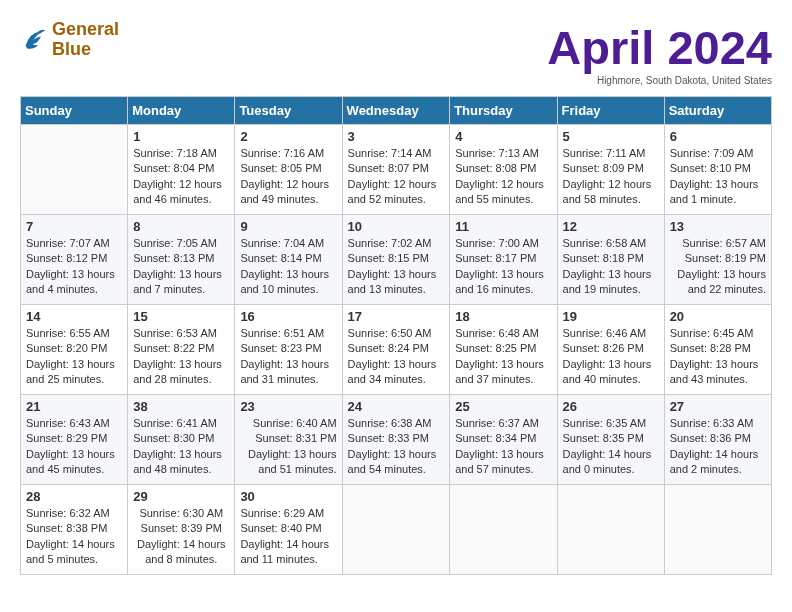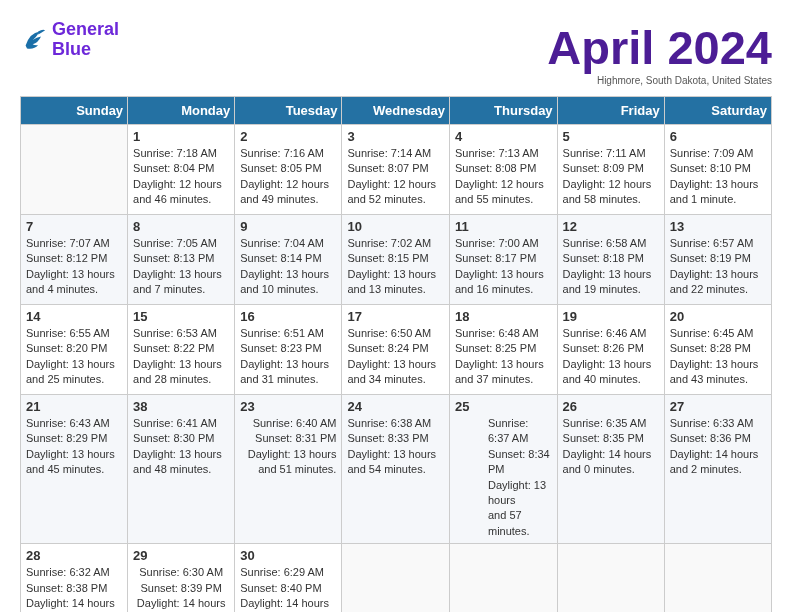--- a/index.html
+++ b/index.html
@@ -28,7 +28,7 @@
       line-height: 1.1;
     }
     .logo-text span {
-      color: #6d28d9;
+      color: #a16207;
     }
     .logo-bird {
       width: 28px;

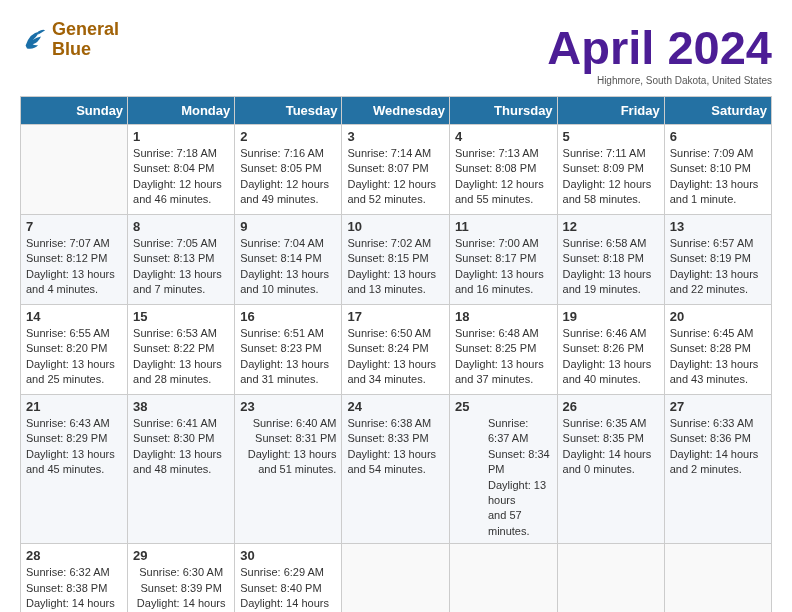--- a/index.html
+++ b/index.html
@@ -55,7 +55,7 @@
       background-color: #2471a3;
       color: #fff;
       padding: 6px 4px;
-      text-align: right;
+      text-align: left;
       font-size: 13px;
       font-weight: bold;
       border: 1px solid #ccc;

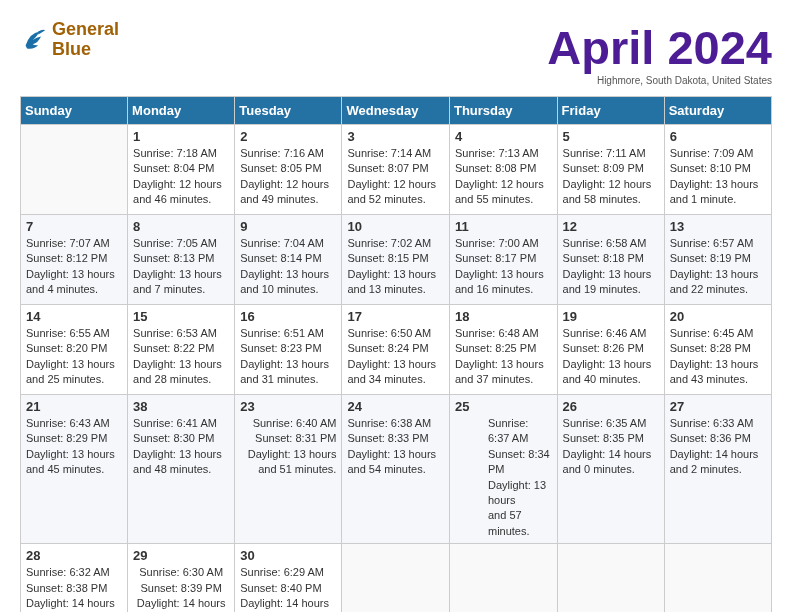--- a/index.html
+++ b/index.html
@@ -212,7 +212,7 @@
         </td>
         <td>
           <div class="day-number">13</div>
-          <div class="day-info" style="white-space: pre-line;">Sunrise: 6:57 AM
+          <div class="day-info" style="white-space: pre-line; text-align: right;">Sunrise: 6:57 AM
 Sunset: 8:19 PM
 Daylight: 13 hours
 and 22 minutes.</div>

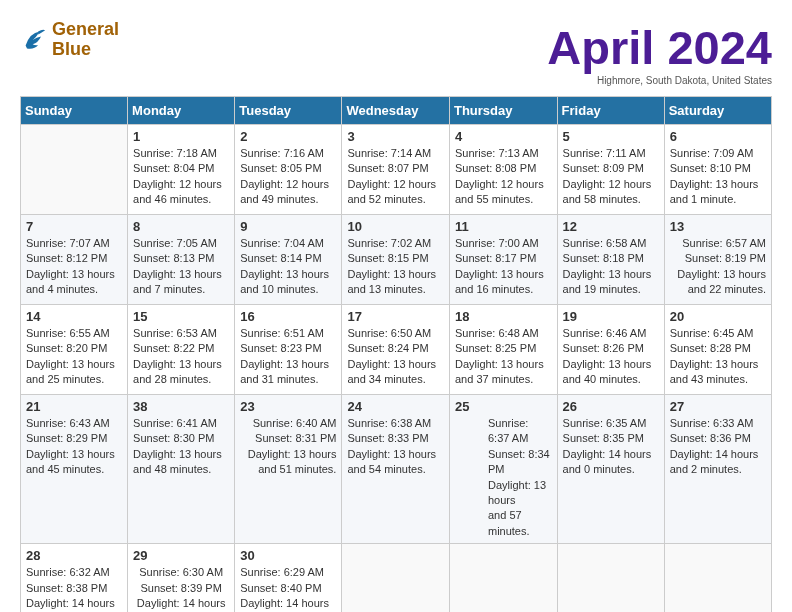--- a/index.html
+++ b/index.html
@@ -300,7 +300,7 @@
         </td>
         <td>
           <div class="day-number">25</div>
-          <div class="day-info" style="white-space: pre-line; margin-left: 33px;">Sunrise: 6:37 AM
+          <div class="day-info" style="white-space: pre-line;">Sunrise: 6:37 AM
 Sunset: 8:34 PM
 Daylight: 13 hours
 and 57 minutes.</div>

